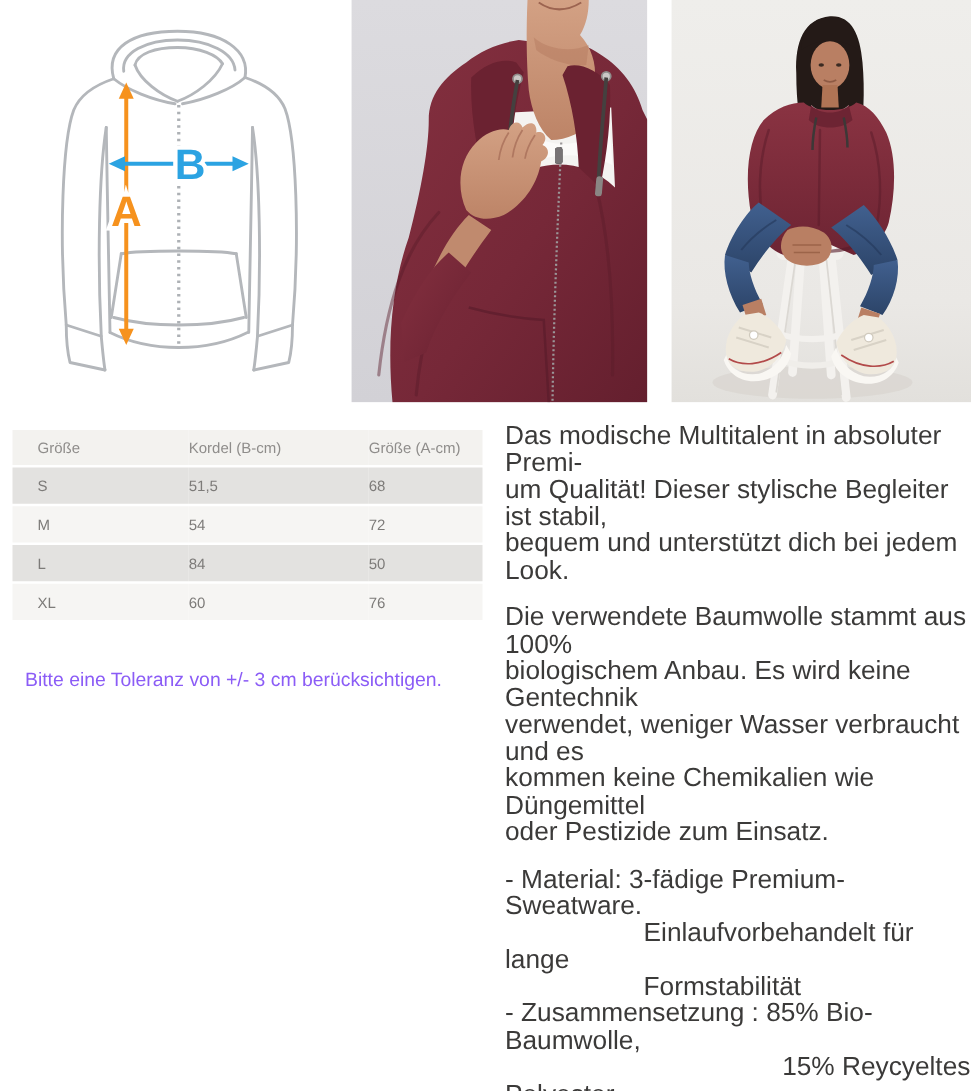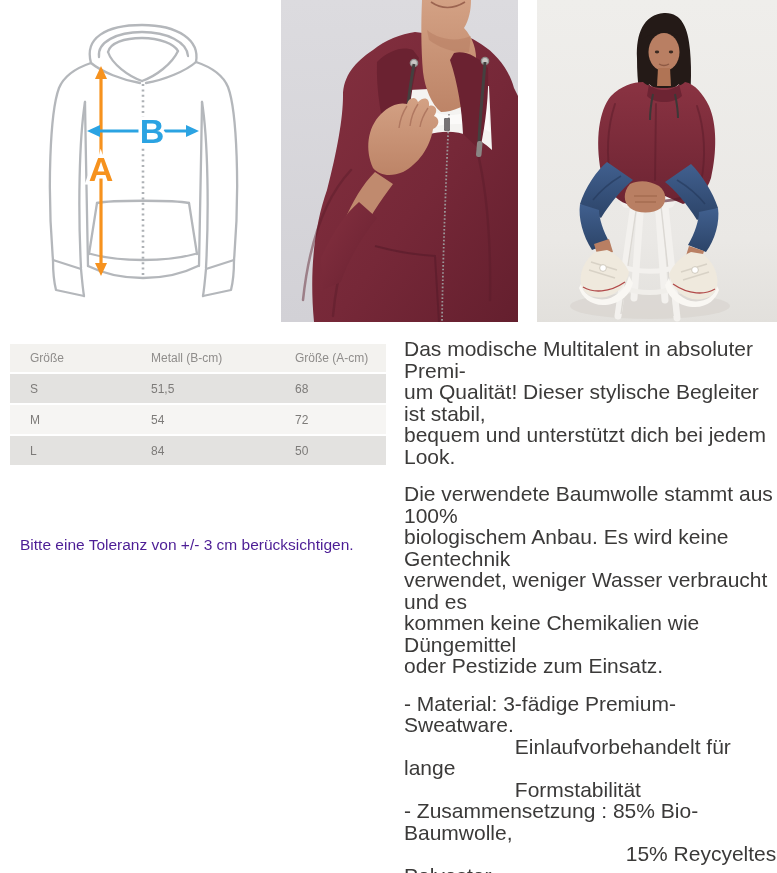--- a/index.html
+++ b/index.html
@@ -262,7 +262,7 @@
   <thead>
     <tr>
         <th>Größe</th>
-        <th>Metall (B-cm)</th>
+        <th>Kordel (B-cm)</th>
         <th>Größe (A-cm)</th>
       </tr>
   </thead>

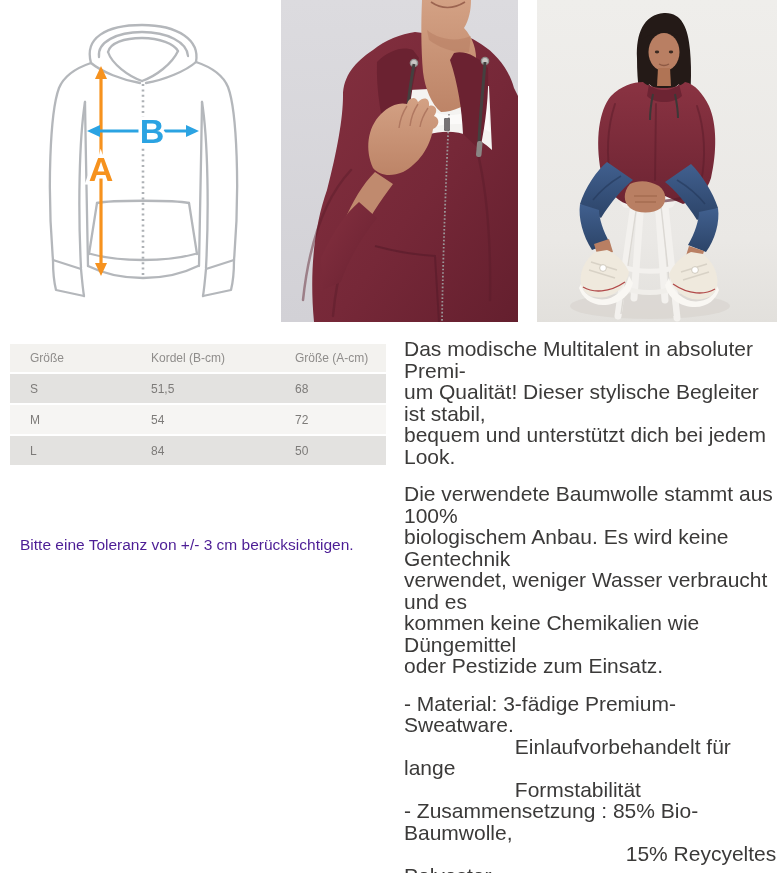--- a/index.html
+++ b/index.html
@@ -281,6 +281,11 @@
         <td>L</td>
         <td>84</td>
         <td>50</td>
+      </tr>
+      <tr>
+        <td>XL</td>
+        <td>60</td>
+        <td>76</td>
       </tr>
     </tbody>
 </table>

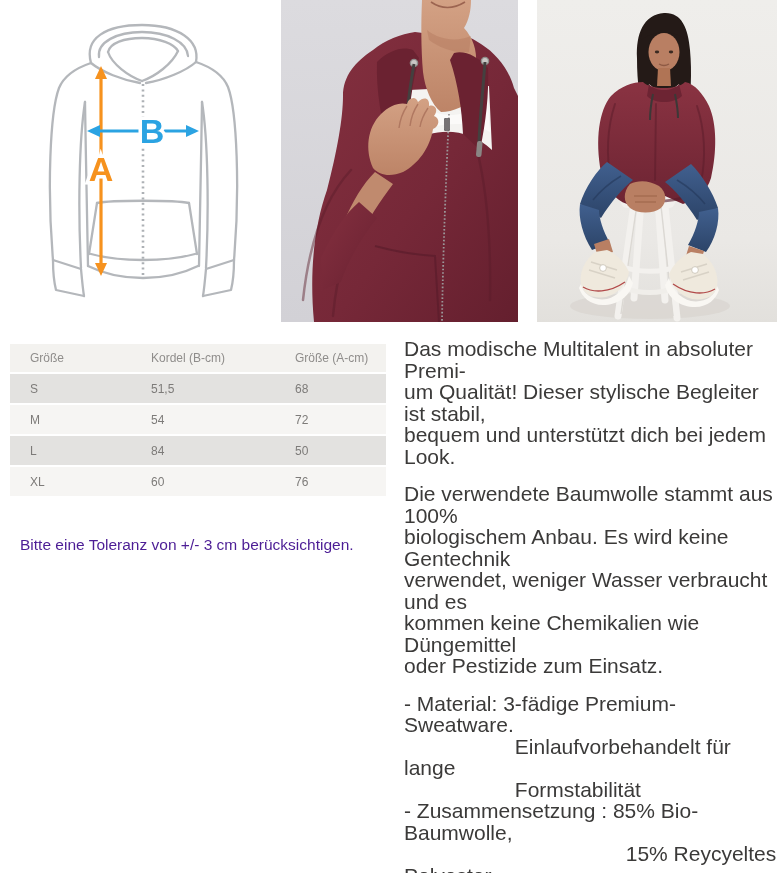--- a/index.html
+++ b/index.html
@@ -39,7 +39,7 @@
 
   .tolerance-note{
     position:absolute;left:20px;top:536px;width:372px;
-    font-size:15.5px;color:#4c1d95;
+    font-size:15.5px;color:#8b5cf6;
   }
 
   

